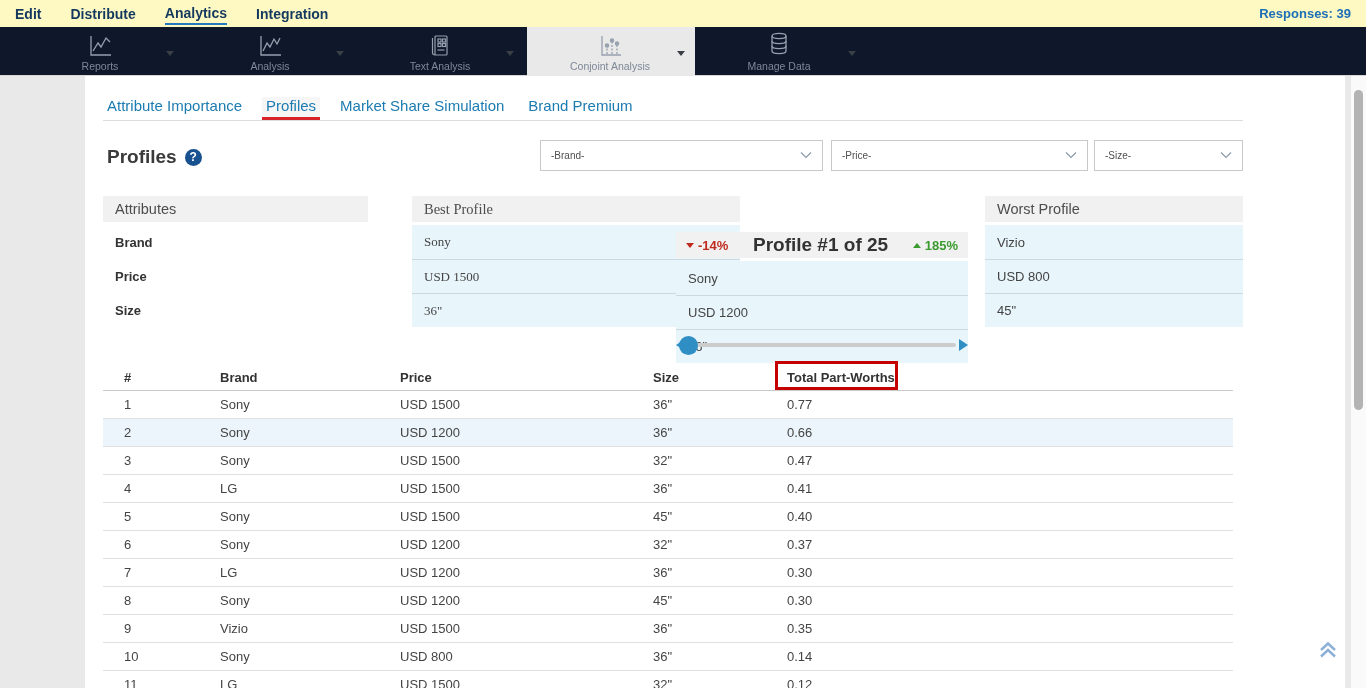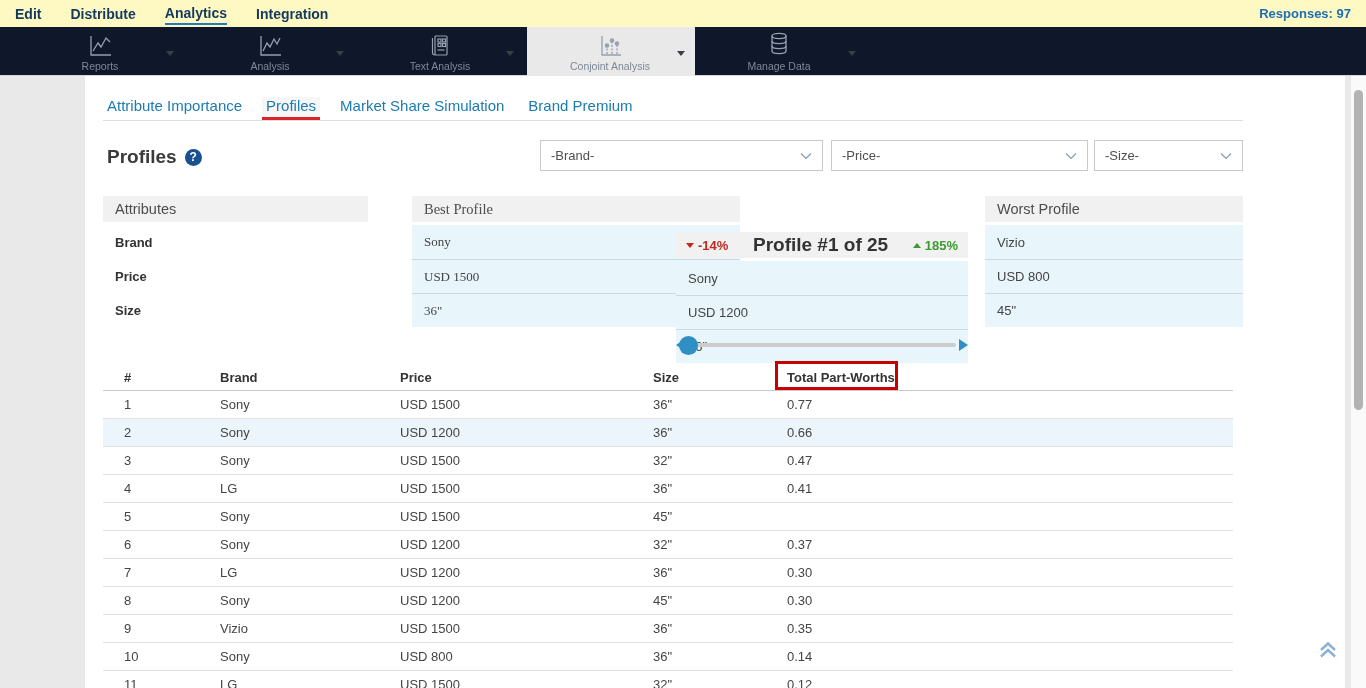--- a/index.html
+++ b/index.html
@@ -114,7 +114,7 @@
     <span class="nav-item">Distribute</span>
     <span class="nav-item active">Analytics</span>
     <span class="nav-item">Integration</span>
-    <span class="responses">Responses: 97</span>
+    <span class="responses">Responses: 39</span>
   </div>
 
   <div class="toolbar">

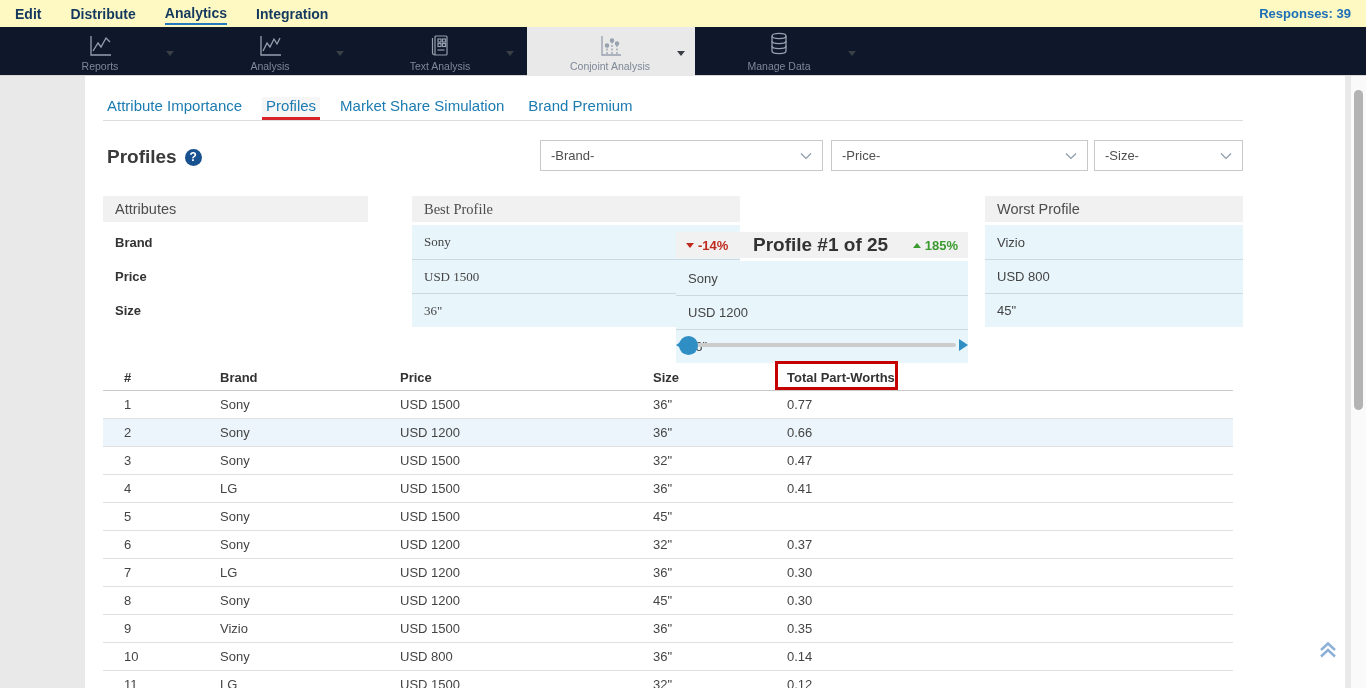--- a/index.html
+++ b/index.html
@@ -46,7 +46,7 @@
                margin-left:8px; cursor:pointer; }
 
   .select { position:absolute; top:140px; height:31px; border:1px solid #c9c9c9; background:#fff;
-            display:flex; align-items:center; padding:0 10px; font-size:13px; color:#4f4f4f; cursor:pointer; }
+            display:flex; align-items:center; padding:0 10px; font-size:10px; color:#4f4f4f; cursor:pointer; }
   .select .chev { margin-left:auto; color:#8a9aa8; }
   #sel-brand { left:540px; width:283px; }
   #sel-price { left:831px; width:257px; }

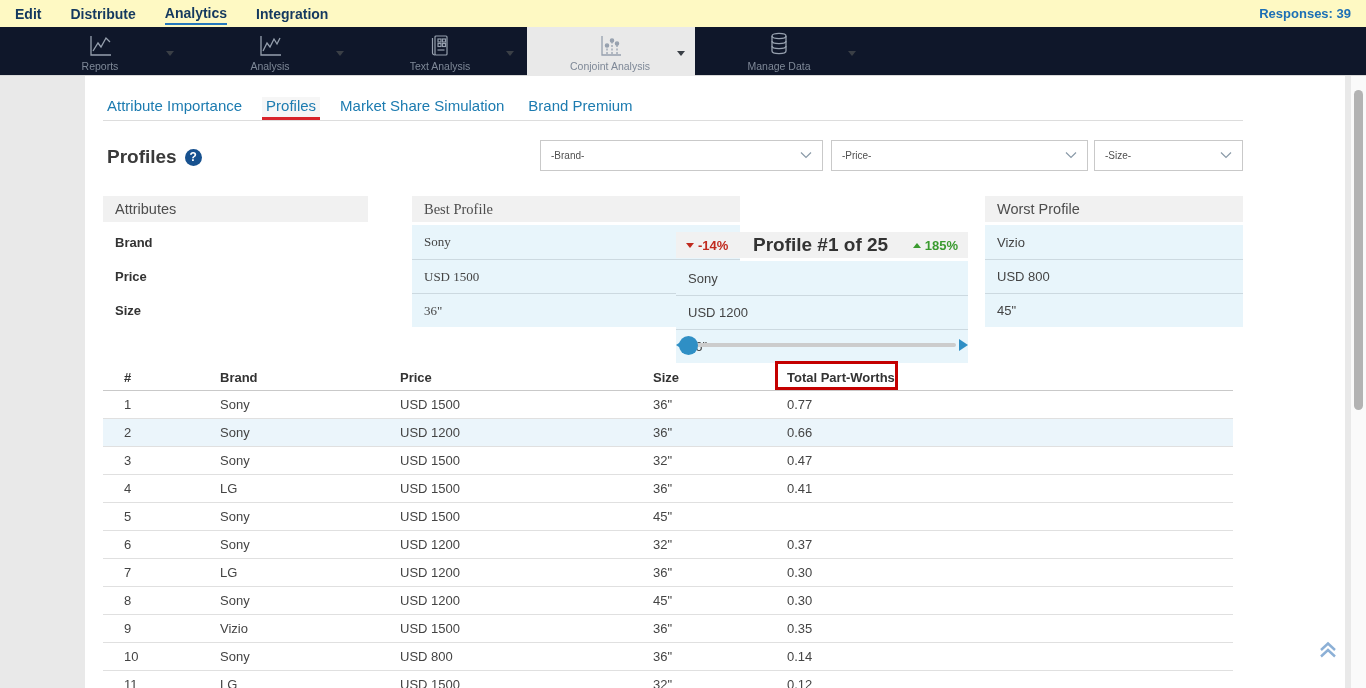--- a/index.html
+++ b/index.html
@@ -332,6 +332,7 @@
           <div>Sony</div>
           <div>USD 1500</div>
           <div>45"</div>
+          <div>0.40</div>
         </div>
         <div class="t-row">
           <div>6</div>

